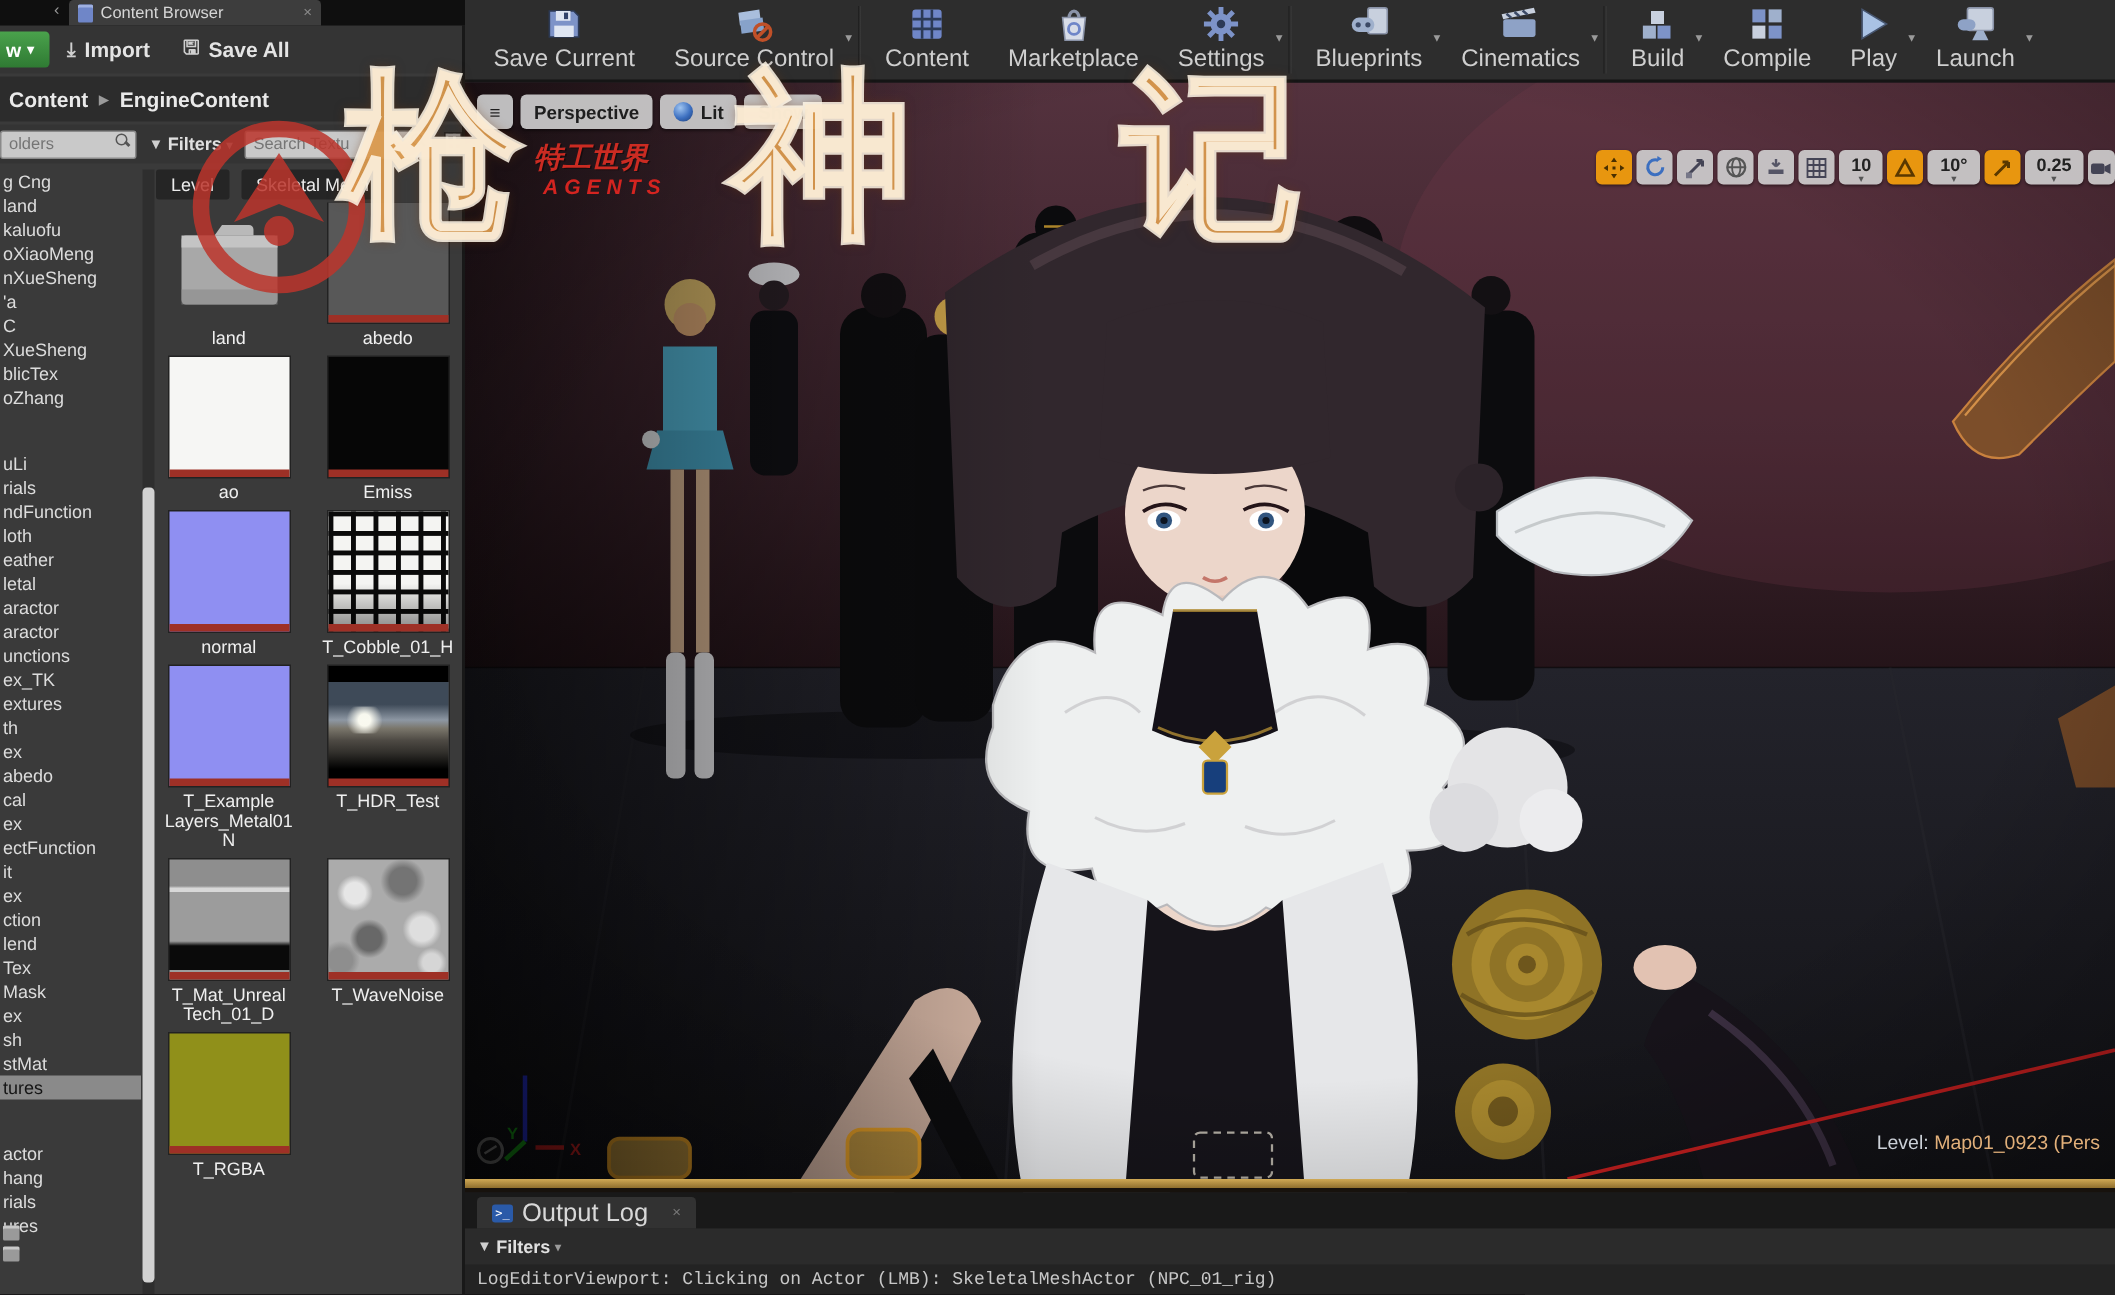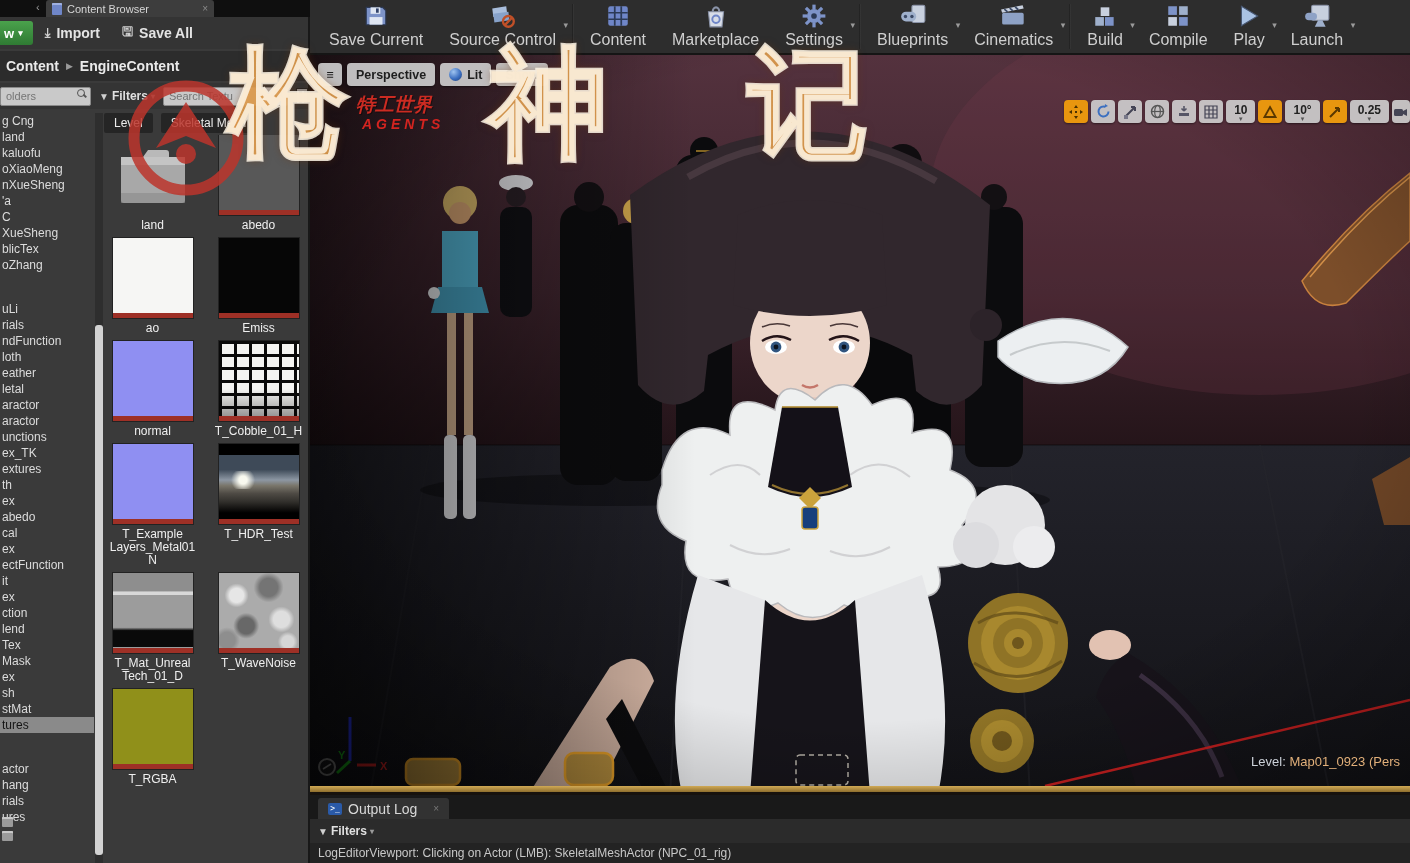--- a/index.html
+++ b/index.html
@@ -120,7 +120,7 @@
   #olog-tab{height:21px;background:#323232;border-radius:3px 3px 0 0;display:flex;align-items:center;gap:6px;
             padding:0 10px;margin-left:8px;}
   #olog-tab .term{width:14px;height:12px;background:#2a5aa8;border-radius:2px;color:#fff;font-size:8px;line-height:12px;text-align:center;font-family:"DejaVu Sans Mono",monospace;}
-  #olog-tab .lbl{font-size:14px;color:#d8d8d8;}
+  #olog-tab .lbl{font-size:17px;color:#d8d8d8;}
   #olog-tab .x{color:#777;font-size:10px;margin-left:10px;}
   #olog-filter{height:24px;background:#2b2b2b;display:flex;align-items:center;padding-left:8px;}
   #olog-search{width:1000px;flex:1;margin-right:8px;}

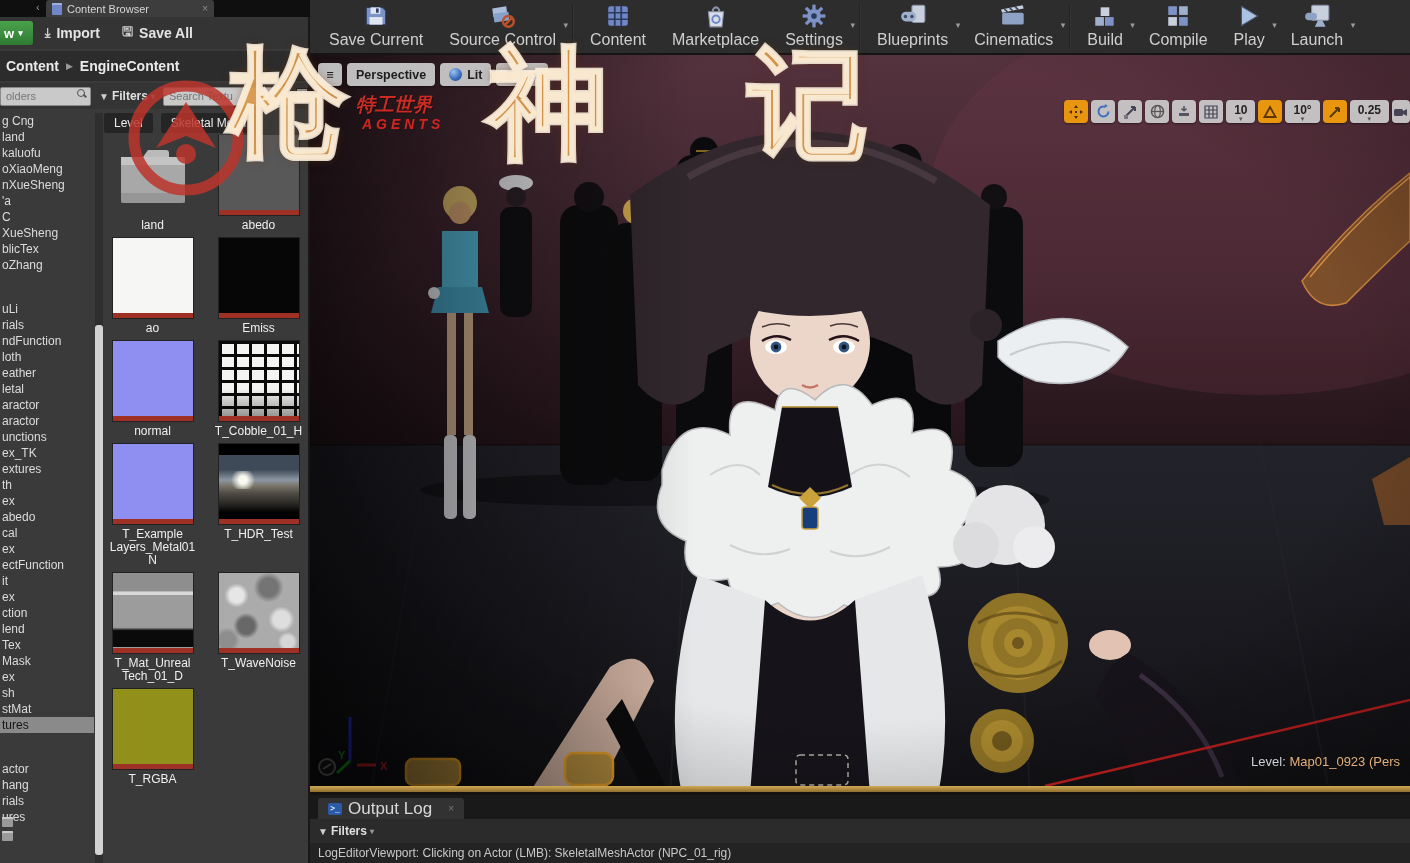--- a/index.html
+++ b/index.html
@@ -125,7 +125,7 @@
   #olog-filter{height:24px;background:#2b2b2b;display:flex;align-items:center;padding-left:8px;}
   #olog-search{width:1000px;flex:1;margin-right:8px;}
   #log-lines{padding:3px 0 0 8px;}
-  .log-line{font-family:Liberation Sans, sans-serif;font-size:12px;color:#c8c8c8;white-space:nowrap;}
+  .log-line{font-family:Liberation Mono, monospace;font-size:12px;color:#c8c8c8;white-space:nowrap;}
 </style>
 </head>
 <body>

